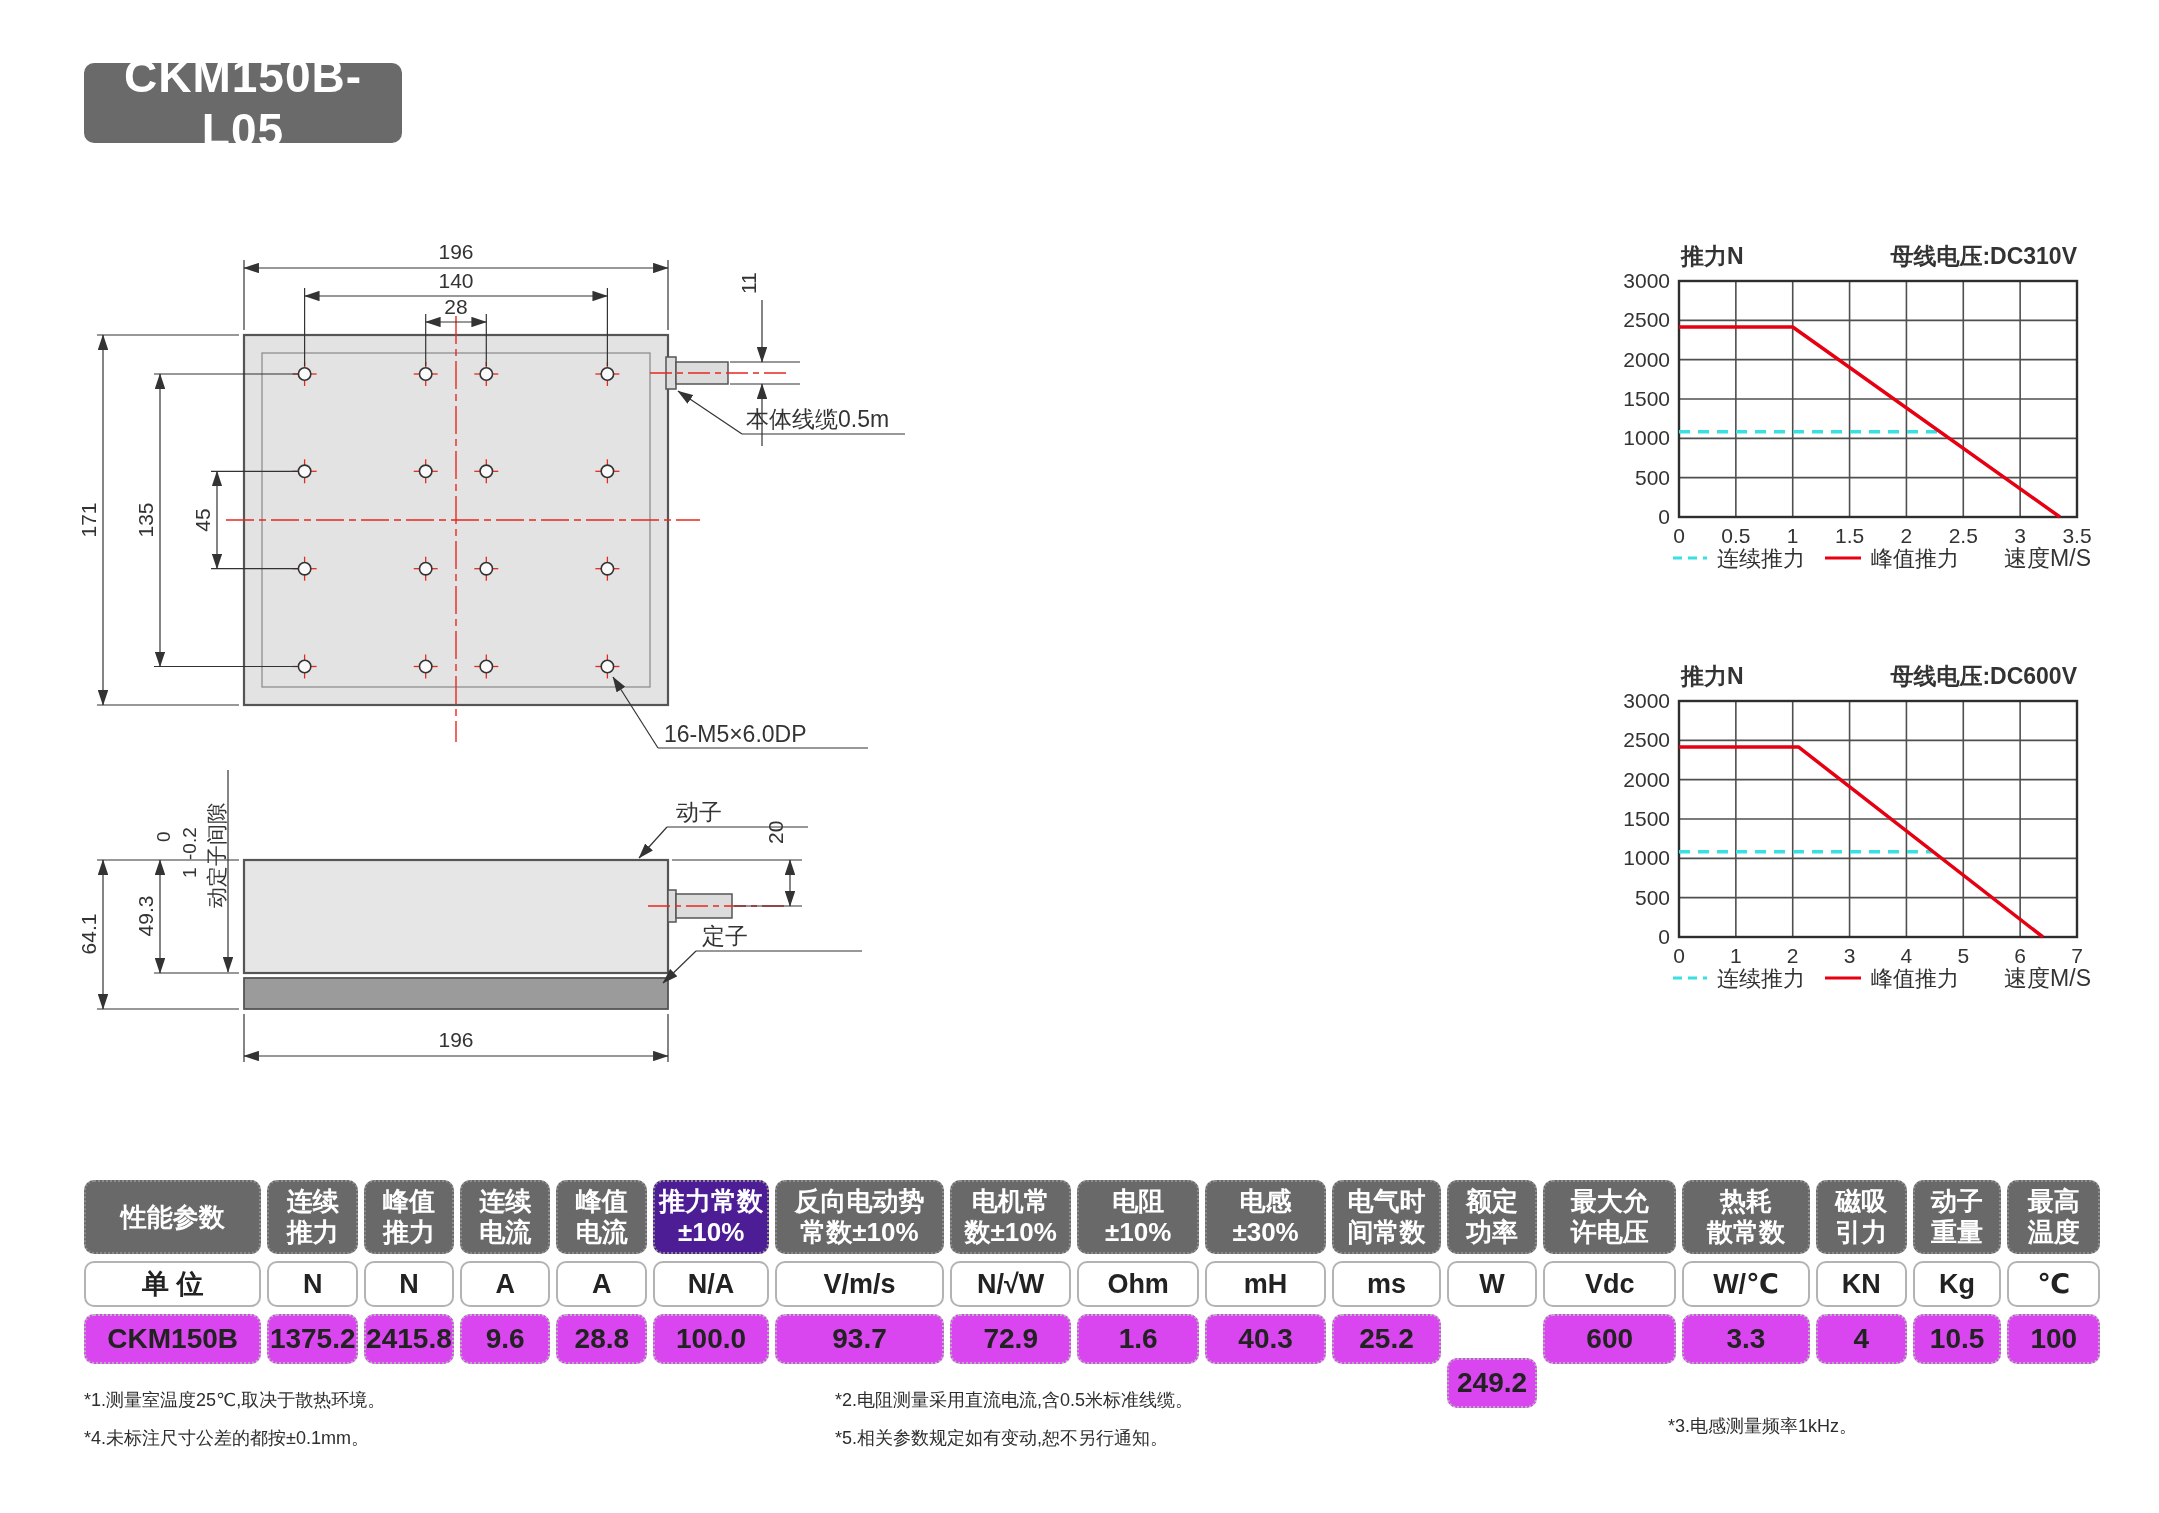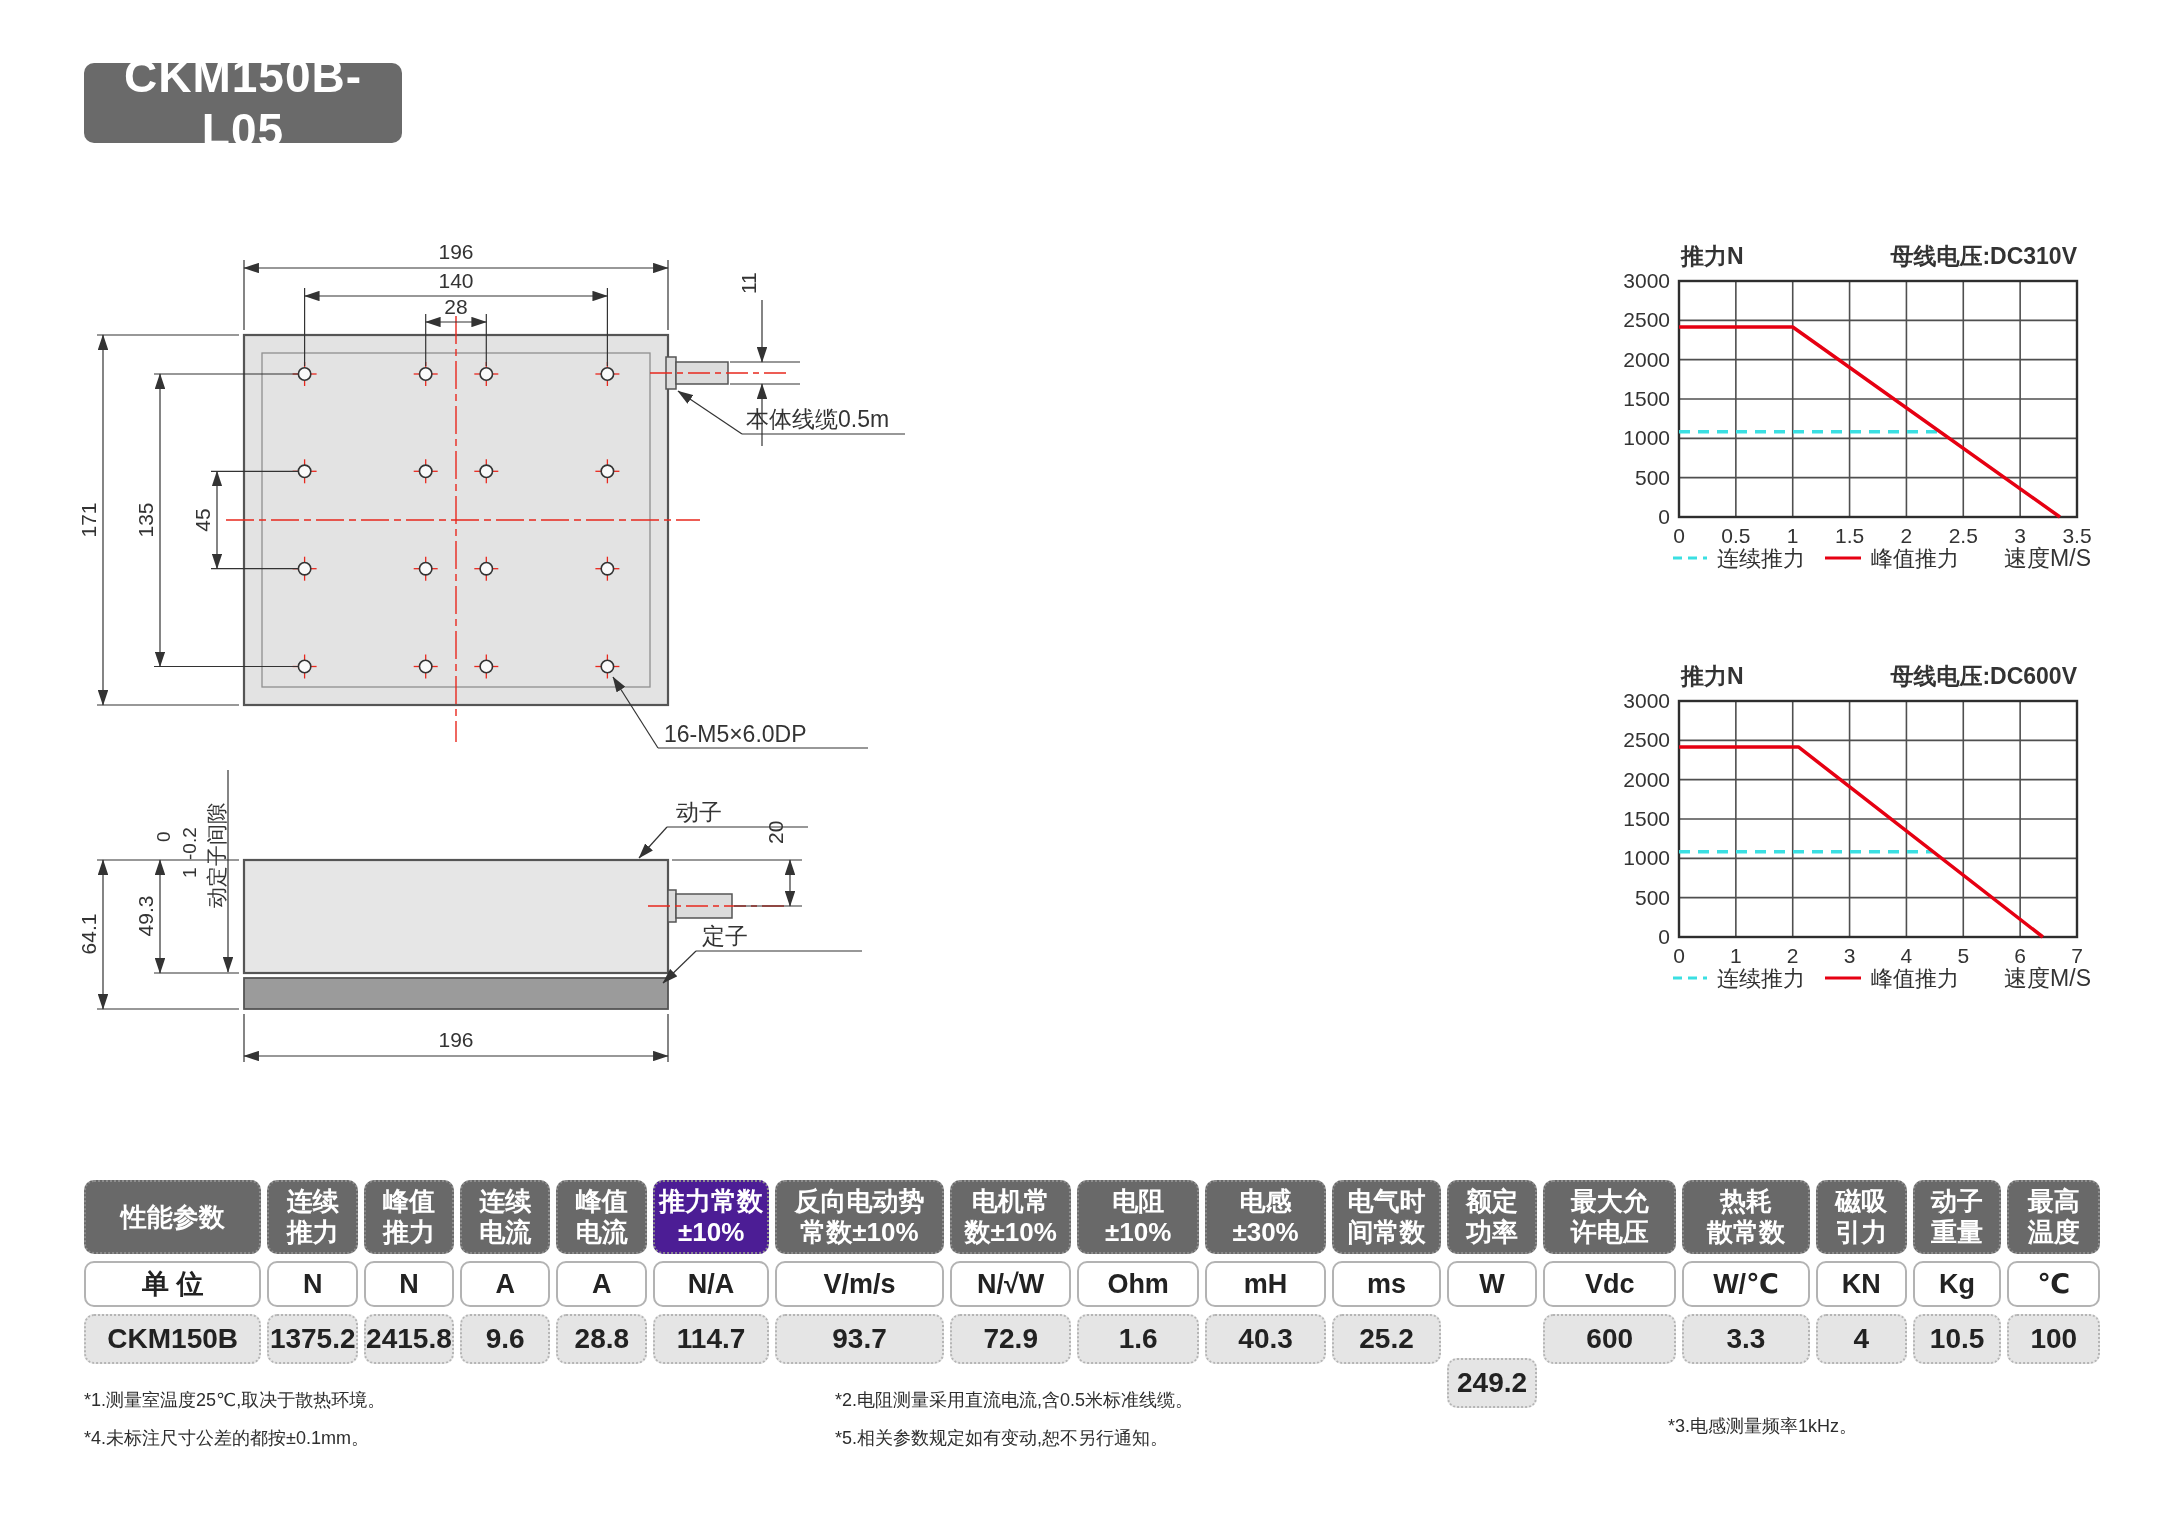--- a/index.html
+++ b/index.html
@@ -23,7 +23,7 @@
   .hcell{height:74px;color:#fff;font-weight:bold;font-size:26px;line-height:1.18;white-space:pre-line;
          border:2px dotted #8d8d8d;}
   .ucell{height:46px;background:#fff;border:2px solid #b3b3b3;font-size:27px;font-weight:600;color:#222;}
-  .vcell{height:50px;background:#e5e5e5;border:2px dotted #b5b5b5;font-size:28px;font-weight:bold;color:#222;}
+  .vcell{height:50px;background:#d946ef;border:2px dotted #b5b5b5;font-size:28px;font-weight:bold;color:#222;}
   
   #notes{position:absolute;left:84px;top:1388px;width:2020px;height:90px;font-size:18px;color:#2d2d2d;}
   #notes span{position:absolute;white-space:nowrap;}

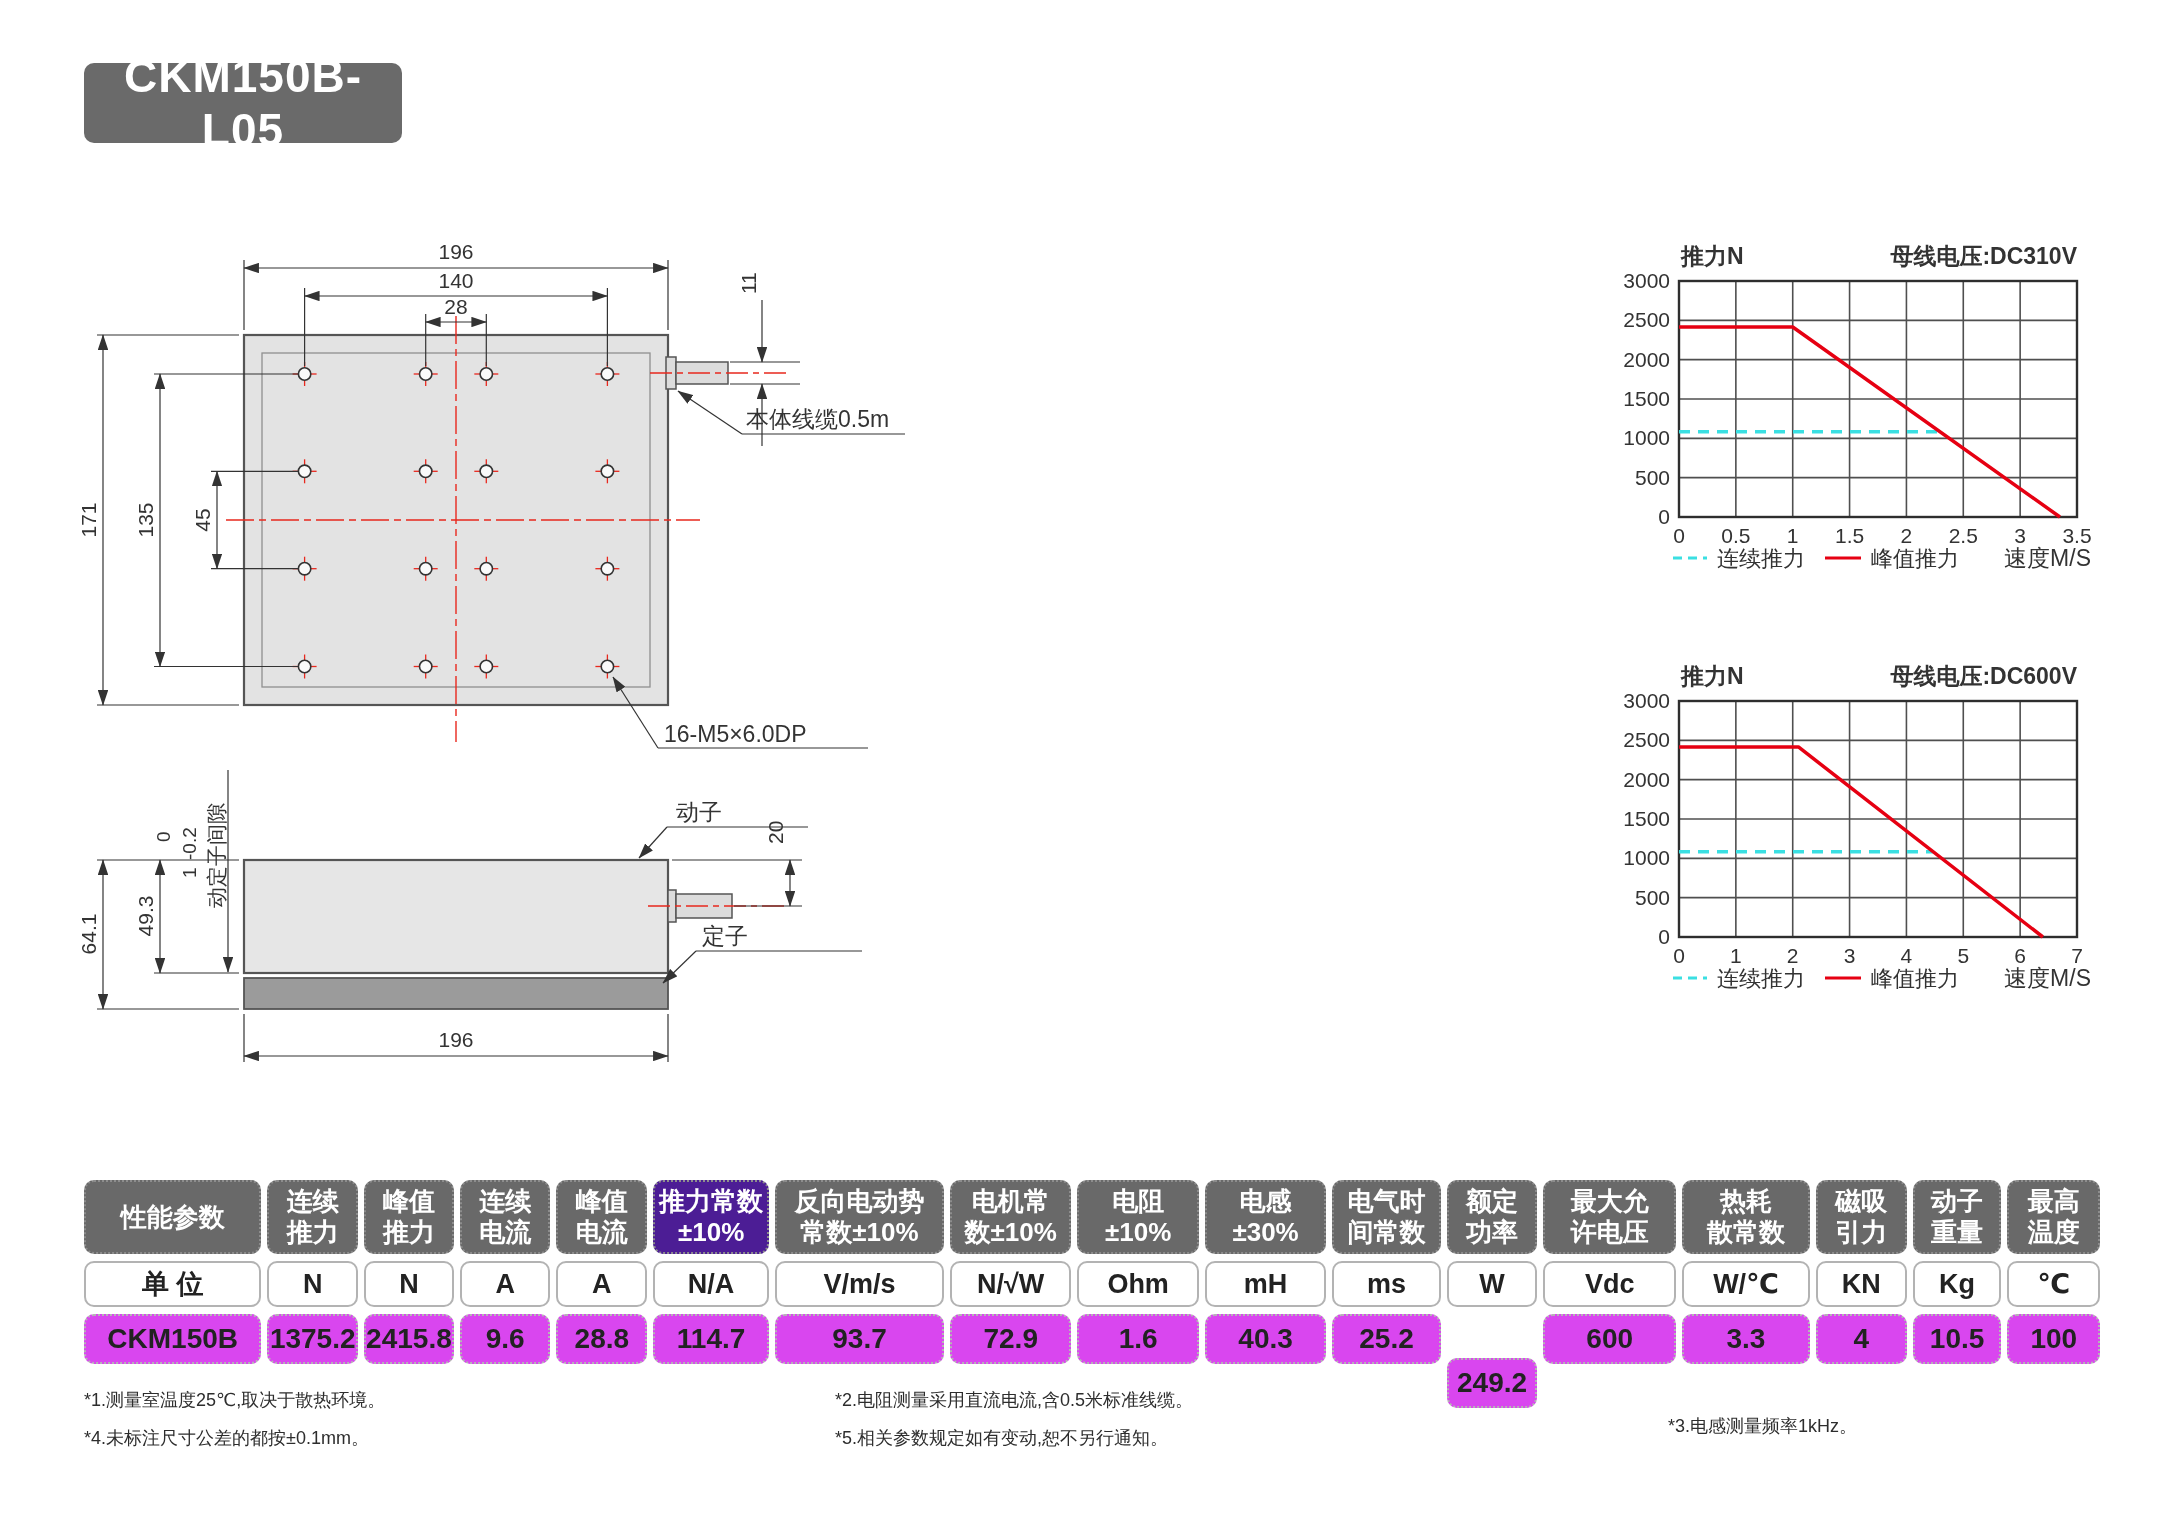--- a/index.html
+++ b/index.html
@@ -373,7 +373,7 @@
         <div class="cell vcell" style="flex: 92 1 0px;">2415.8</div>
         <div class="cell vcell" style="flex: 93 1 0px;">9.6</div>
         <div class="cell vcell" style="flex: 93 1 0px;">28.8</div>
-        <div class="cell vcell" style="flex: 120 1 0px;">114.7</div>
+        <div class="cell vcell" style="flex: 120 1 0px;">100.0</div>
         <div class="cell vcell" style="flex: 177 1 0px;">93.7</div>
         <div class="cell vcell" style="flex: 126 1 0px;">72.9</div>
         <div class="cell vcell" style="flex: 126 1 0px;">1.6</div>

